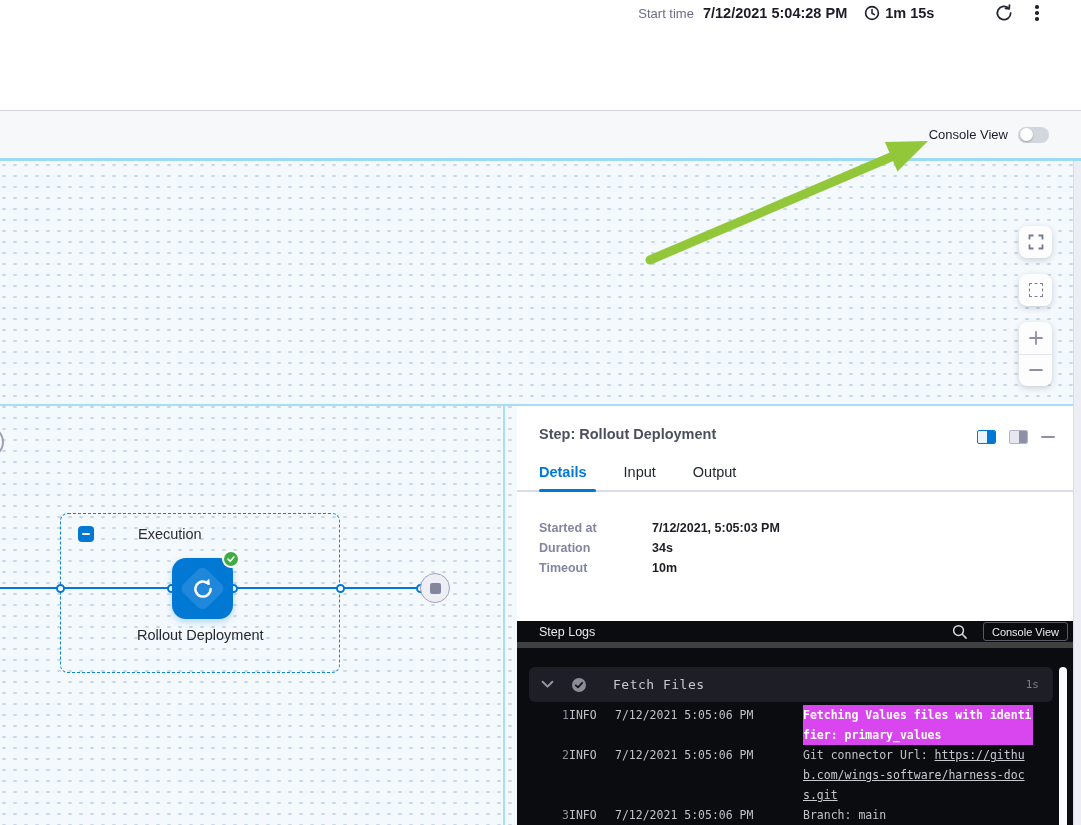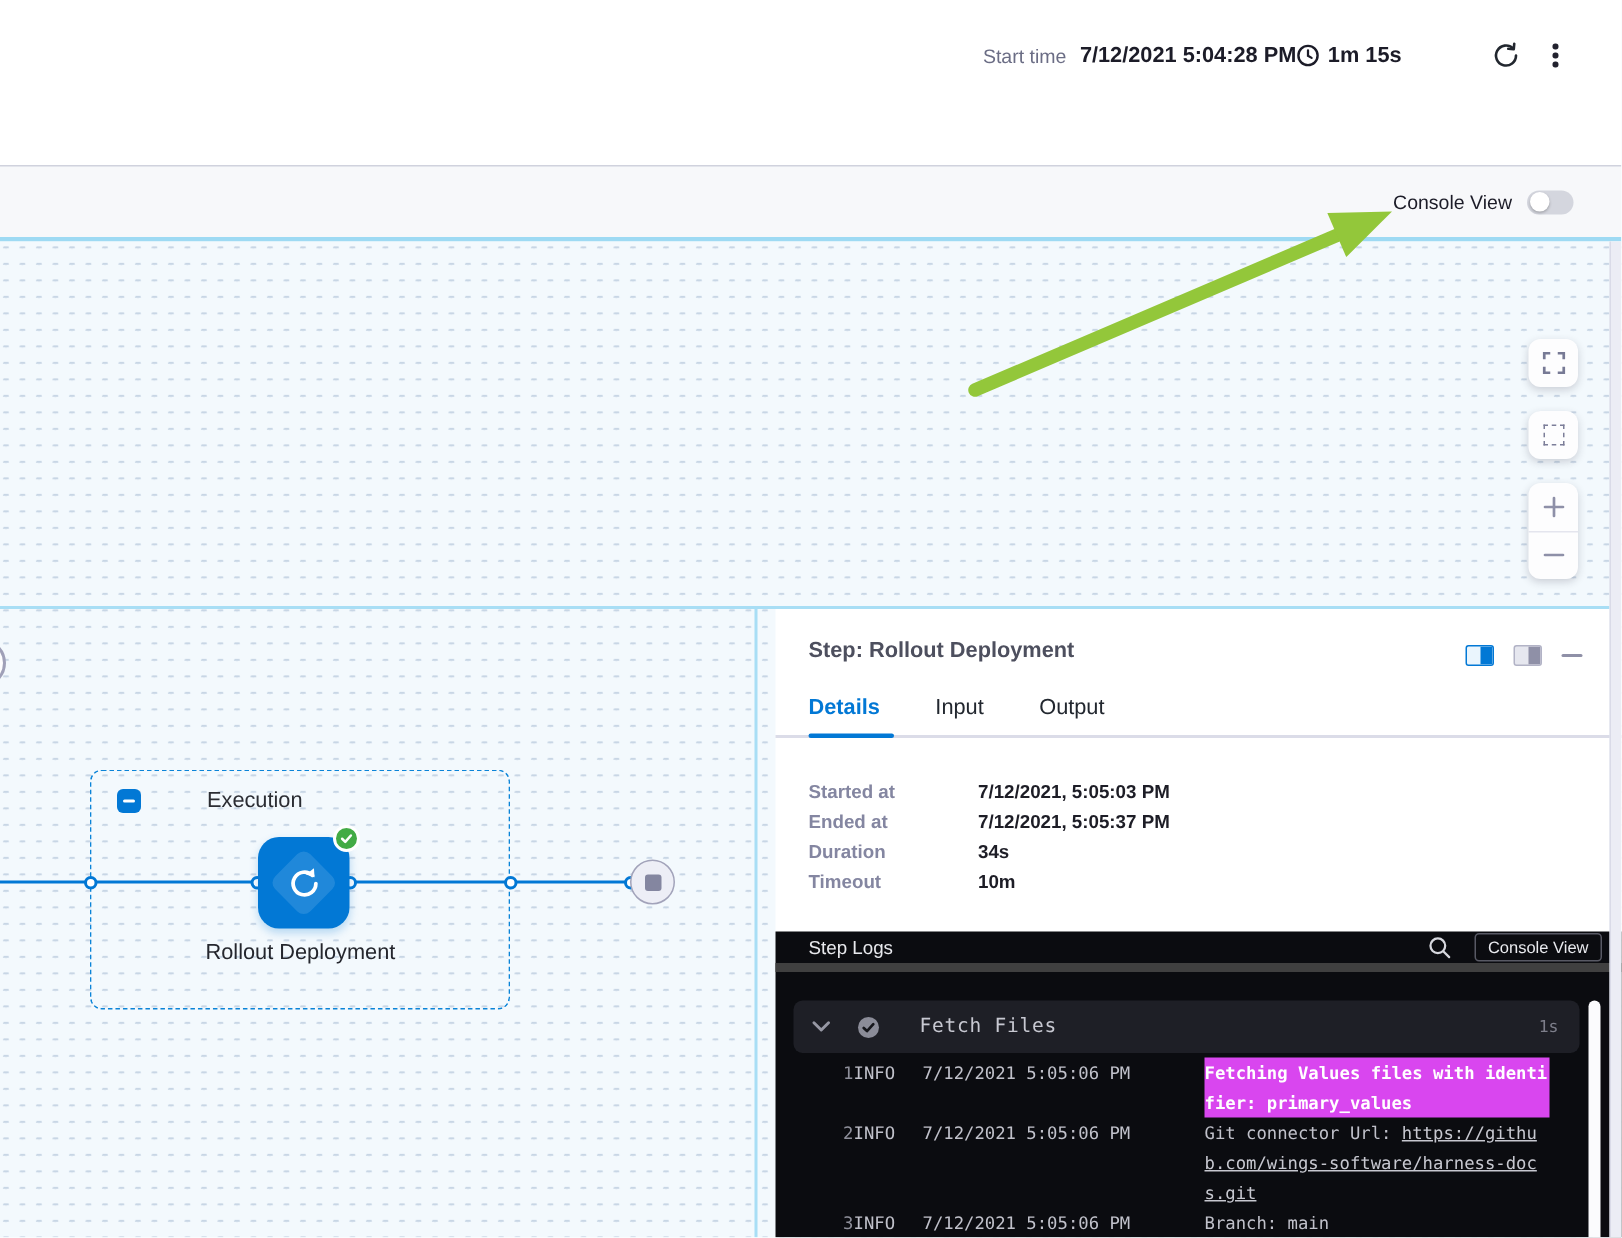--- a/index.html
+++ b/index.html
@@ -8,7 +8,7 @@
 
   
   .top-header { position:absolute; left:0; top:0; width:1081px; height:110px; background:#fff; }
-  .header-right { position:absolute; top:24px; right:38px; display:flex; align-items:center; height:26px; }
+  .header-right { position:absolute; top:0; right:38px; display:flex; align-items:center; height:26px; }
   .start-time-label { color:#6b6d85; font-size:13px; margin-right:9px; }
   .start-time-value { color:#1c1c28; font-size:14.5px; font-weight:bold; }
   .clock-wrap { display:flex; align-items:center; margin-right:60px; }

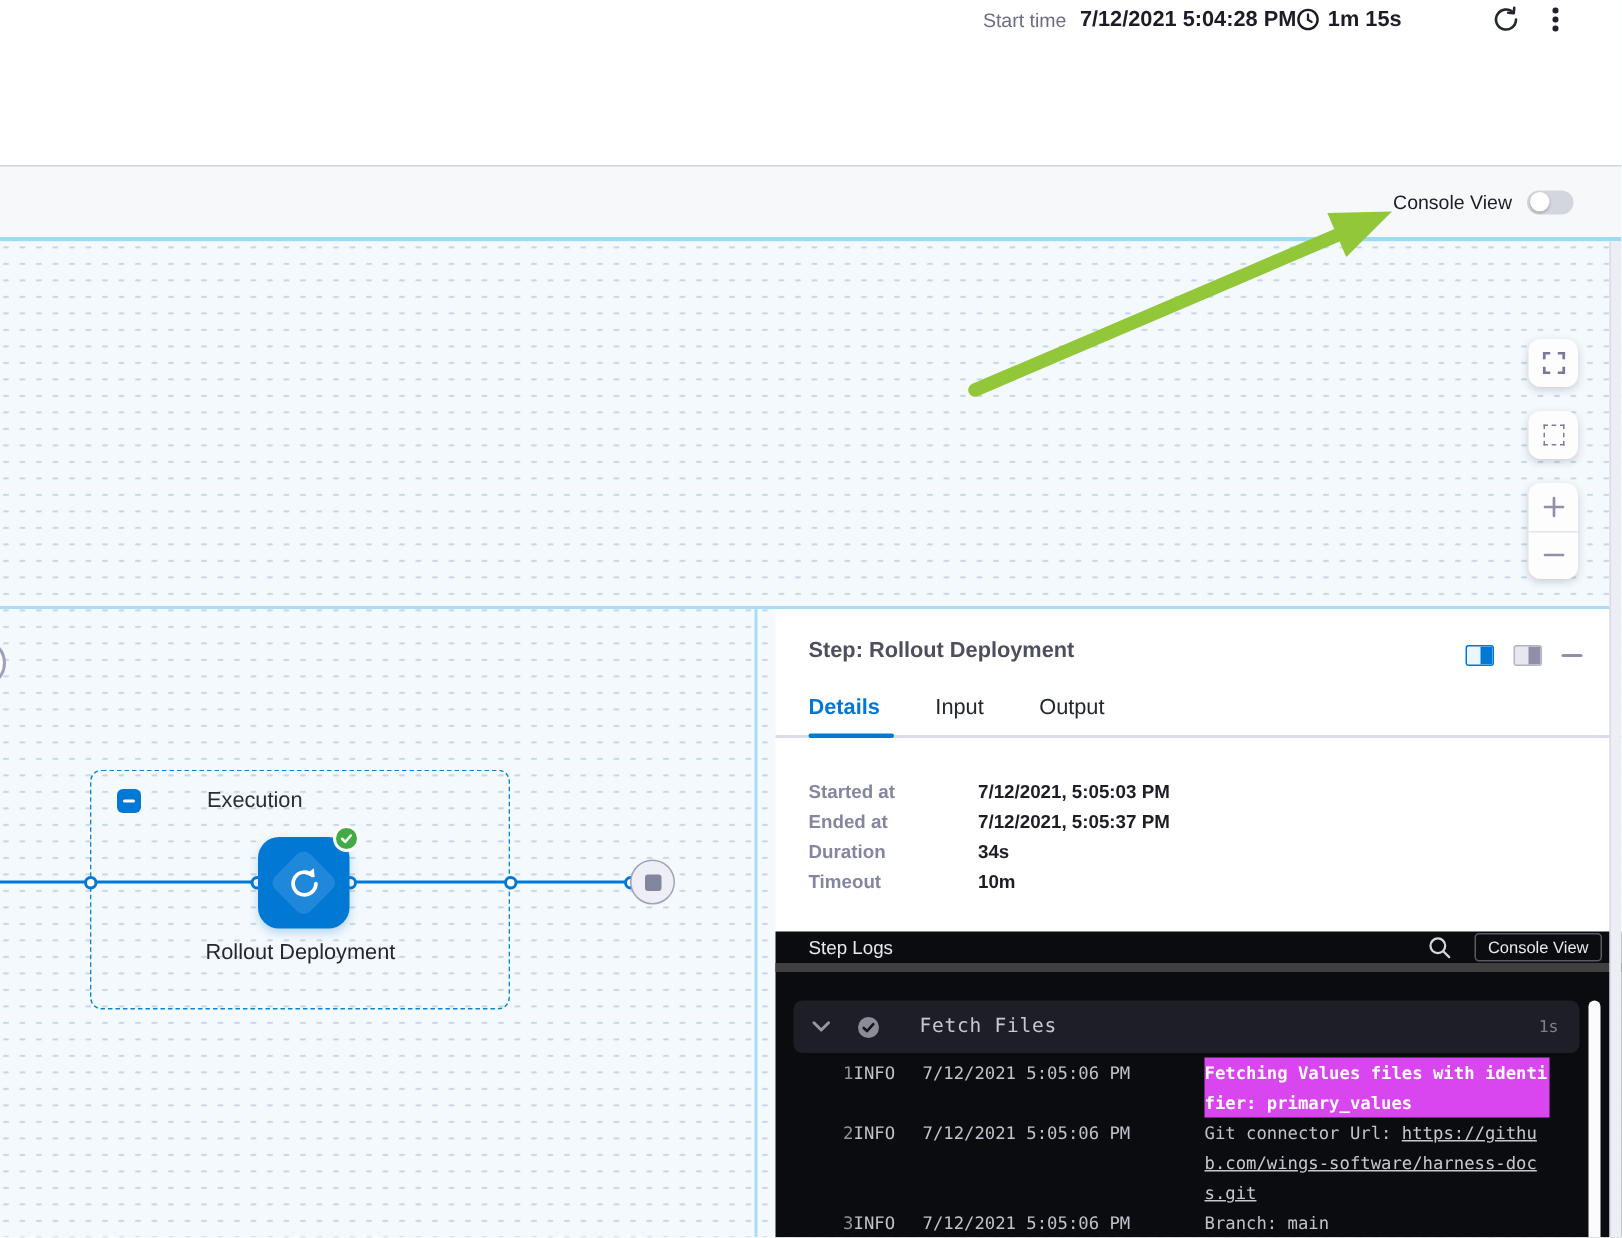--- a/index.html
+++ b/index.html
@@ -10,7 +10,7 @@
   .top-header { position:absolute; left:0; top:0; width:1081px; height:110px; background:#fff; }
   .header-right { position:absolute; top:0; right:38px; display:flex; align-items:center; height:26px; }
   .start-time-label { color:#6b6d85; font-size:13px; margin-right:9px; }
-  .start-time-value { color:#1c1c28; font-size:14.5px; font-weight:bold; }
+  .start-time-value { color:#1c1c28; font-size:14.5px; font-weight:bold; margin-right:17px; }
   .clock-wrap { display:flex; align-items:center; margin-right:60px; }
   .clock-wrap svg { margin-right:5px; }
   .elapsed { color:#1c1c28; font-size:14.5px; font-weight:bold; }

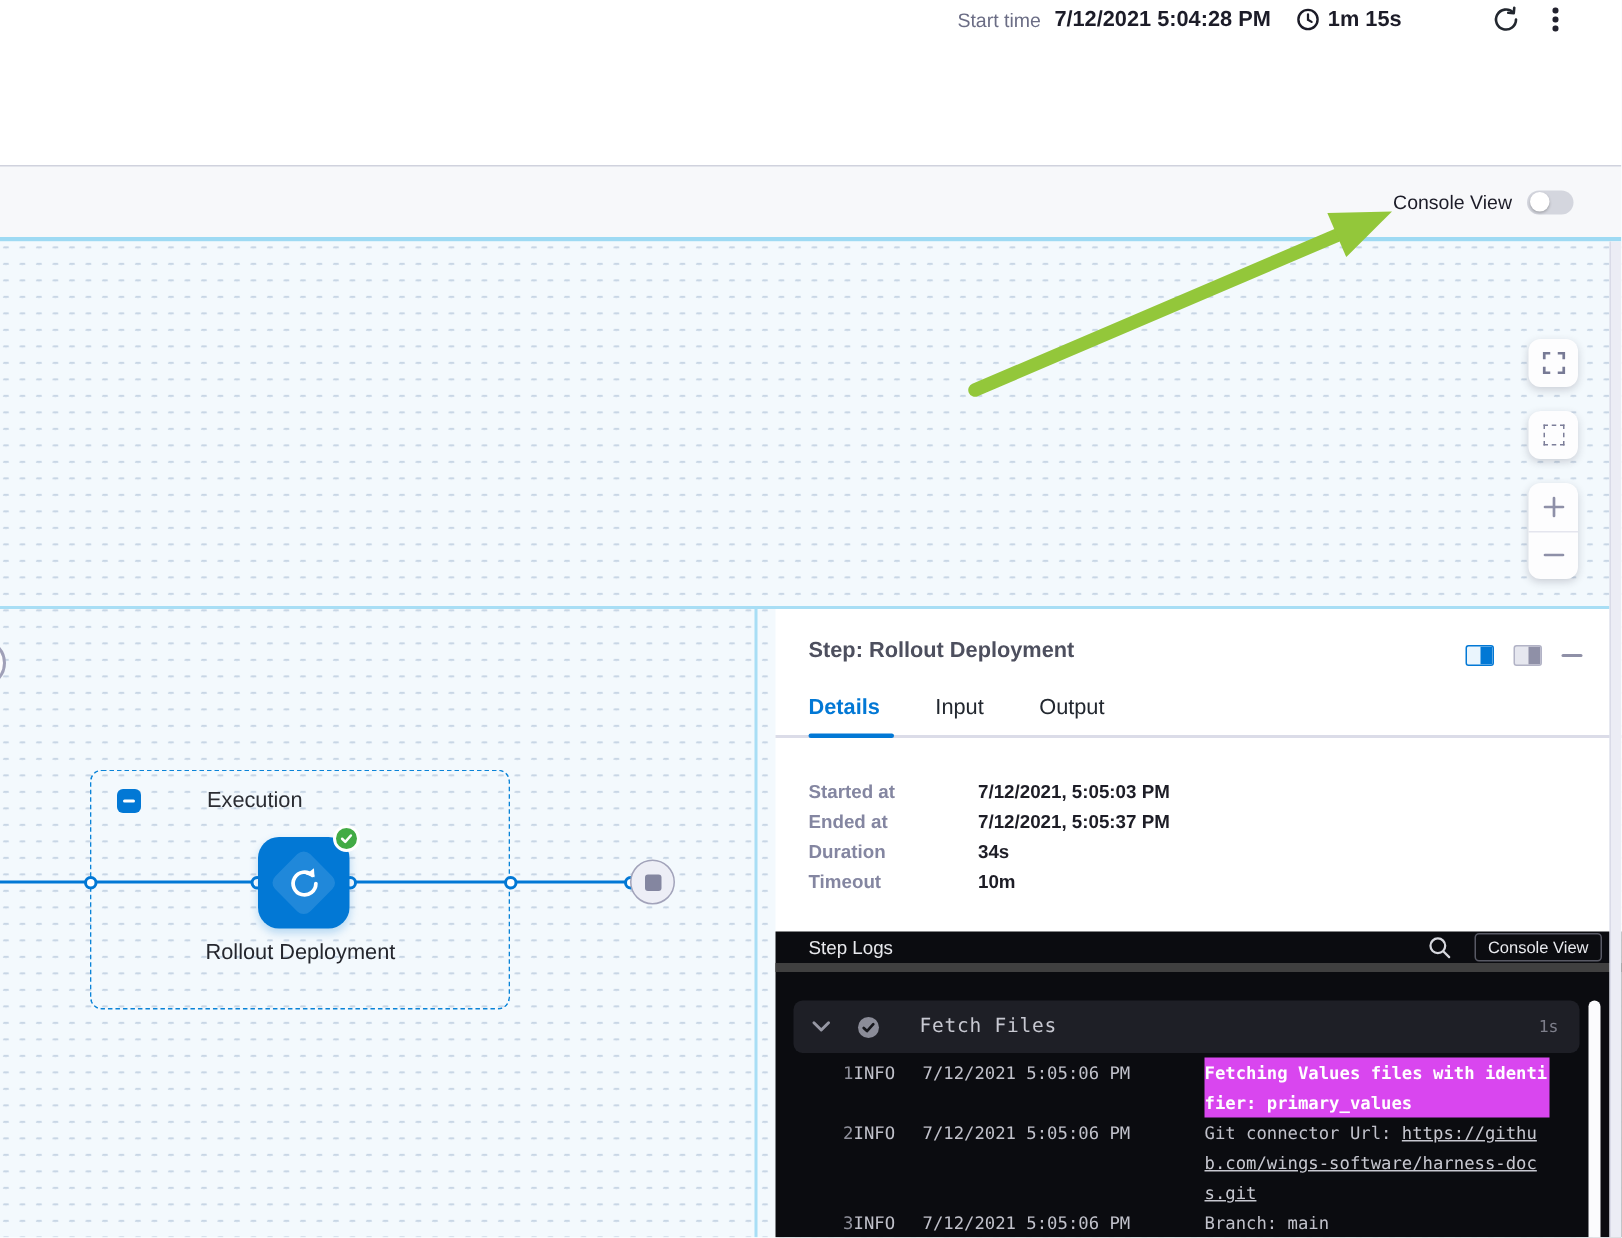--- a/index.html
+++ b/index.html
@@ -244,10 +244,6 @@
         <span class="detail-value">7/12/2021, 5:05:03 PM</span>
       </div>
       <div class="detail-row">
-        <span class="detail-label">Ended at</span>
-        <span class="detail-value">7/12/2021, 5:05:37 PM</span>
-      </div>
-      <div class="detail-row">
         <span class="detail-label">Duration</span>
         <span class="detail-value">34s</span>
       </div>

